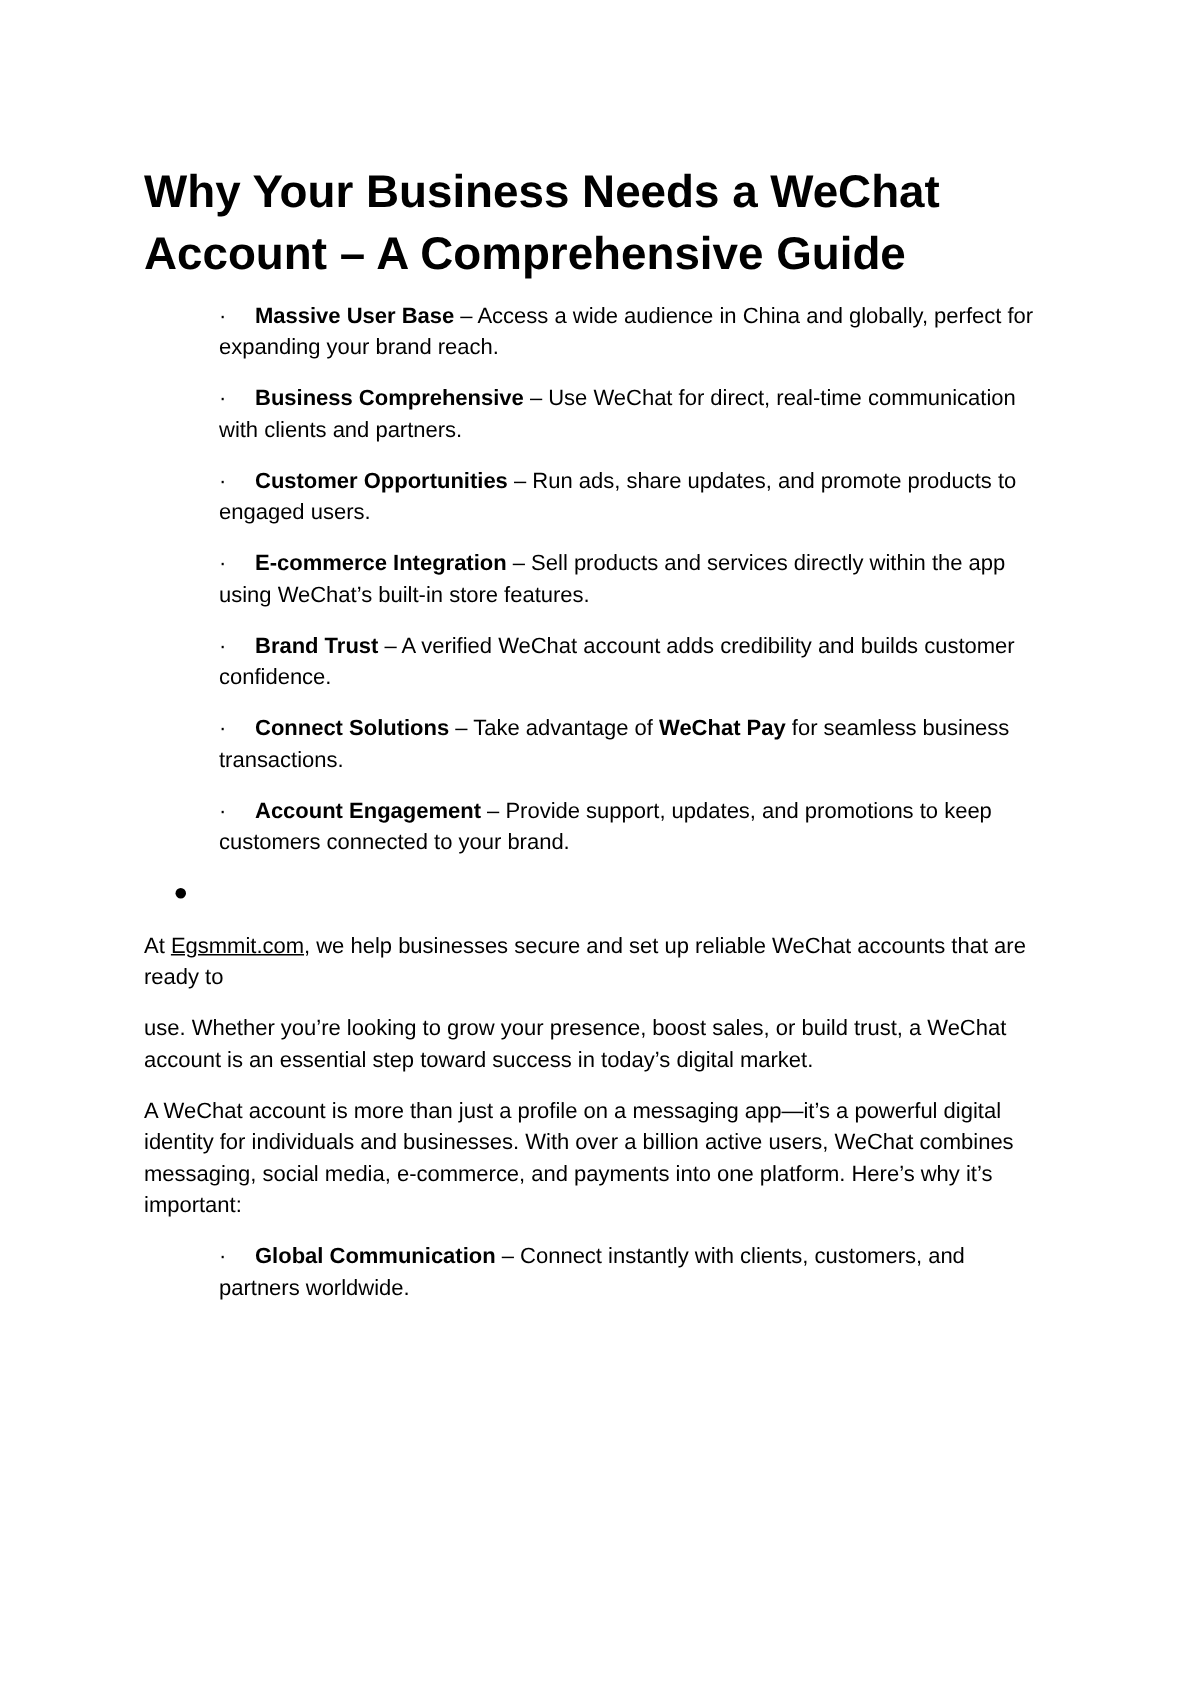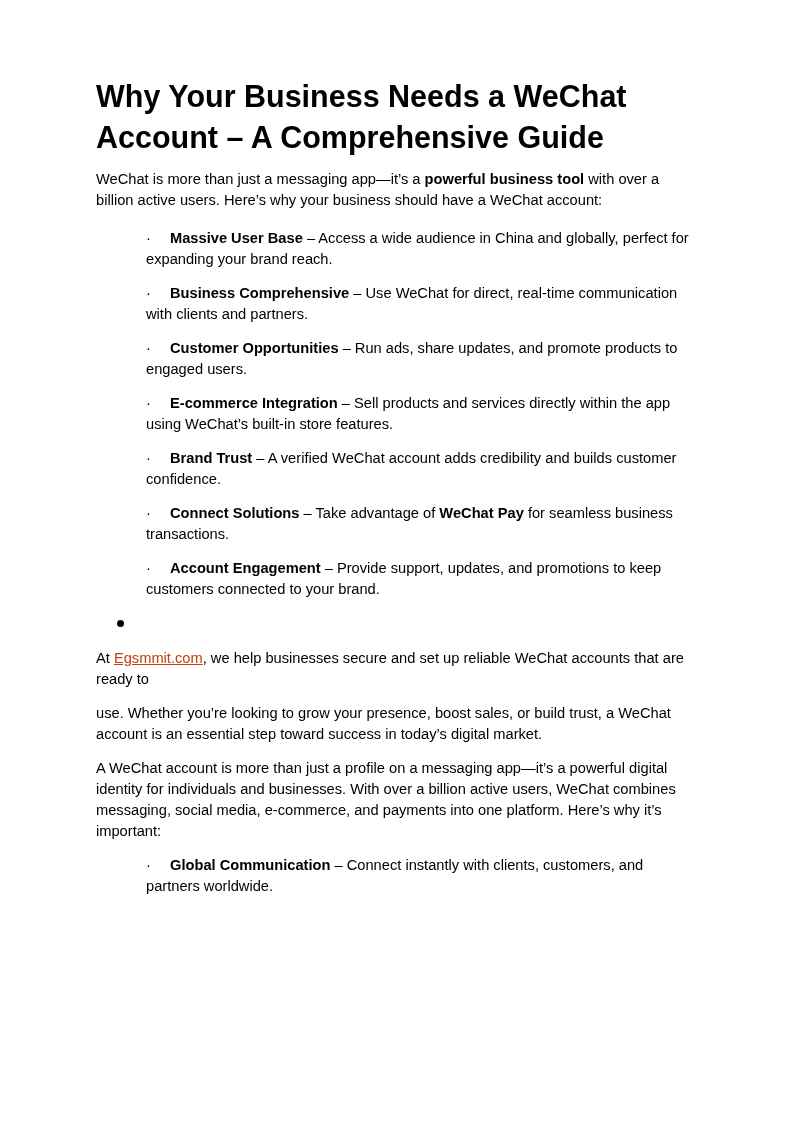--- a/index.html
+++ b/index.html
@@ -14,7 +14,7 @@
     margin: 0 auto;
     background: #ffffff;
     box-sizing: border-box;
-    padding: 76px 96px 0 96px;
+    padding: 108px 96px 0 96px;
     overflow: hidden;
     font-family: "Liberation Sans", "DejaVu Sans", sans-serif;
     color: #000000;

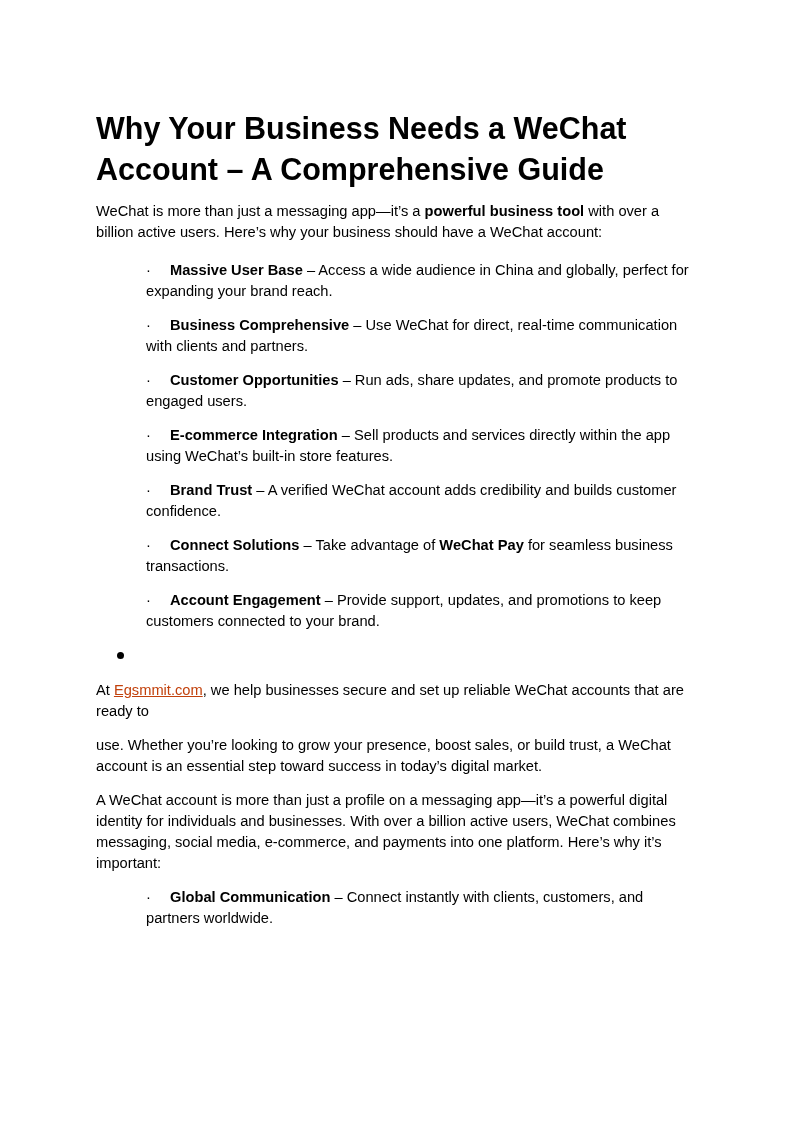--- a/index.html
+++ b/index.html
@@ -75,7 +75,6 @@
 
   <h1 class="doc-title">Why Your Business Needs a WeChat Account – A Comprehensive Guide</h1>
 
-  <p class="body-par after-title"><span>WeChat is more than just a messaging app—it’s a </span><span class="b">powerful business tool</span><span> with over a billion active users. Here’s why your business should have a WeChat account:</span></p>
 
   <div>
     <div class="wbullet">

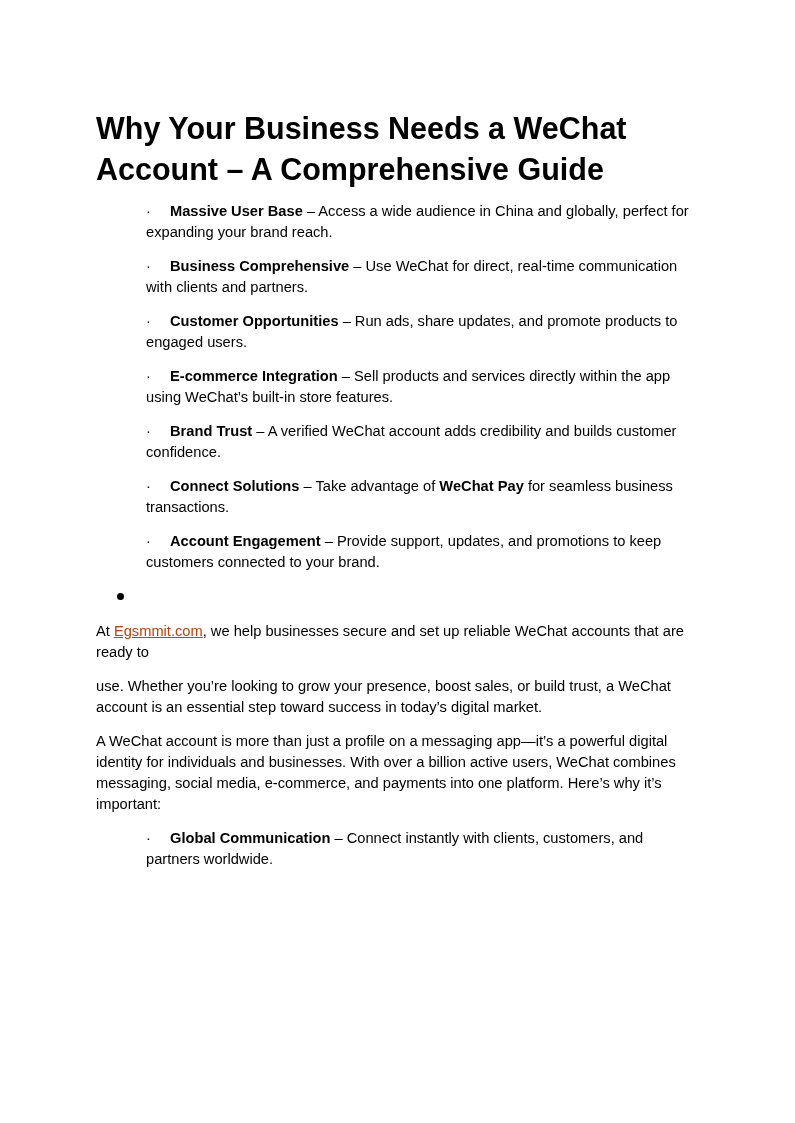--- a/index.html
+++ b/index.html
@@ -63,7 +63,7 @@
   }
   .b { font-weight: 700; }
   a.doclink {
-    color: #c2410c;
+    color: #000000;
     text-decoration: underline;
     cursor: pointer;
   }

